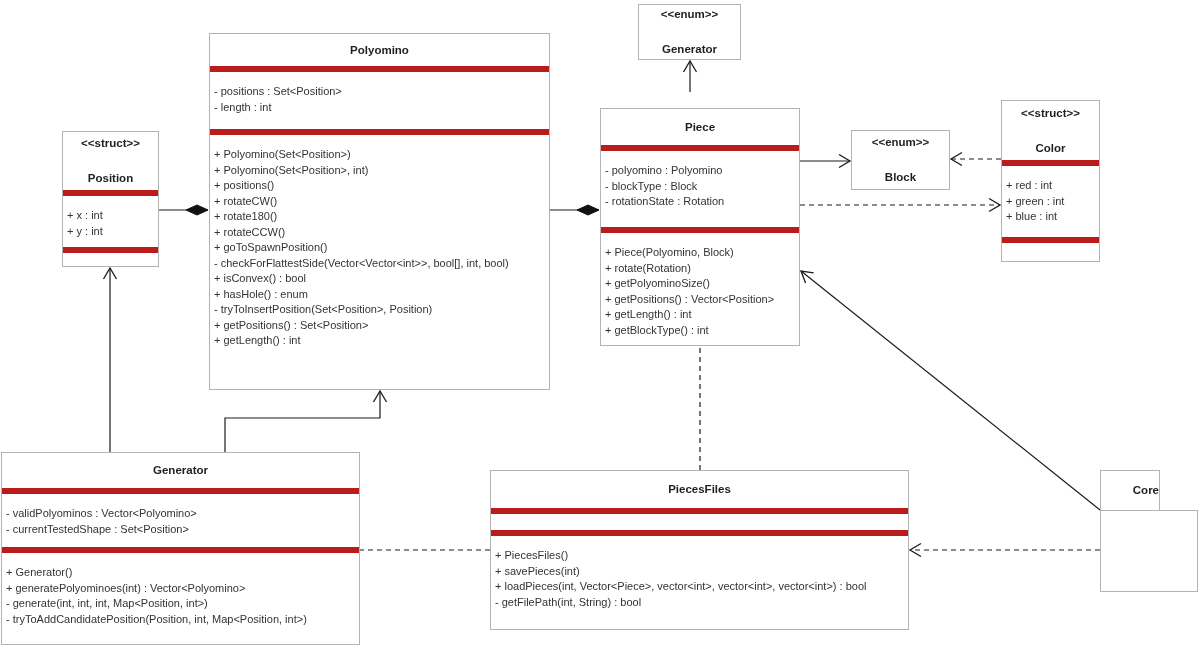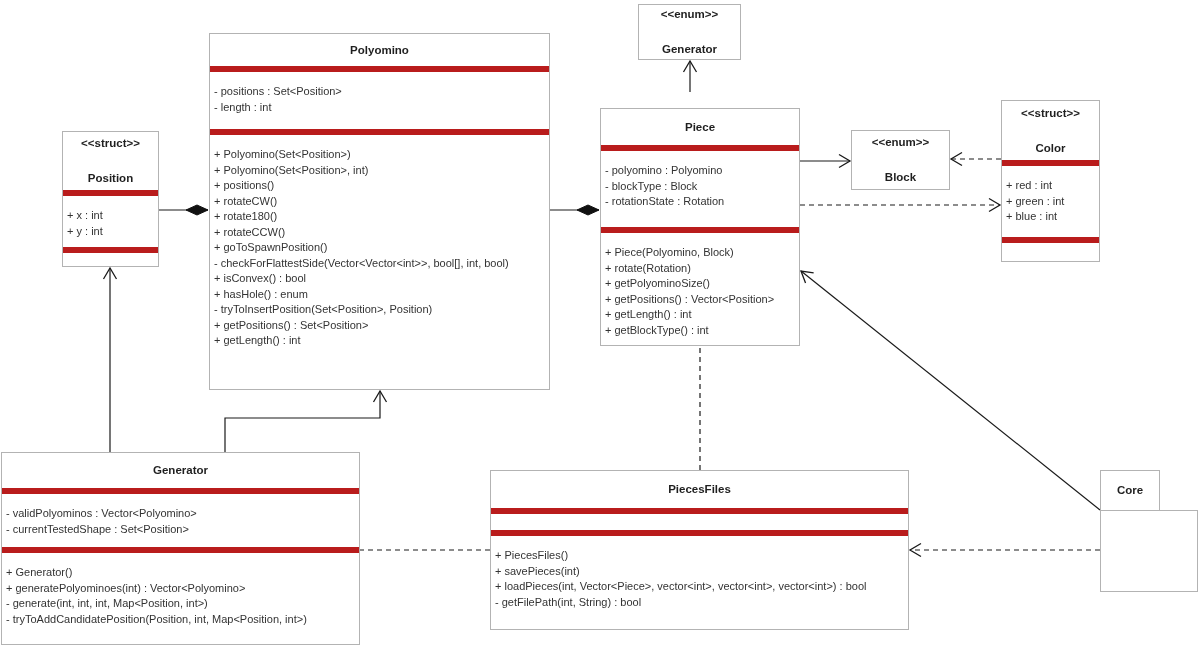--- a/index.html
+++ b/index.html
@@ -77,7 +77,7 @@
   .box-piecesfiles .c-methods { height:99px; }
 
   .box-core-tab  { left:1100px; top:470px; width:60px; height:41px; }
-  .box-core-tab  .uml-title { height:39px; }
+  .box-core-tab  .uml-title { height:39px;align-items:flex-end; }
   .box-core-body { left:1100px; top:510px; width:98px; height:82px; }
 </style>
 </head>

